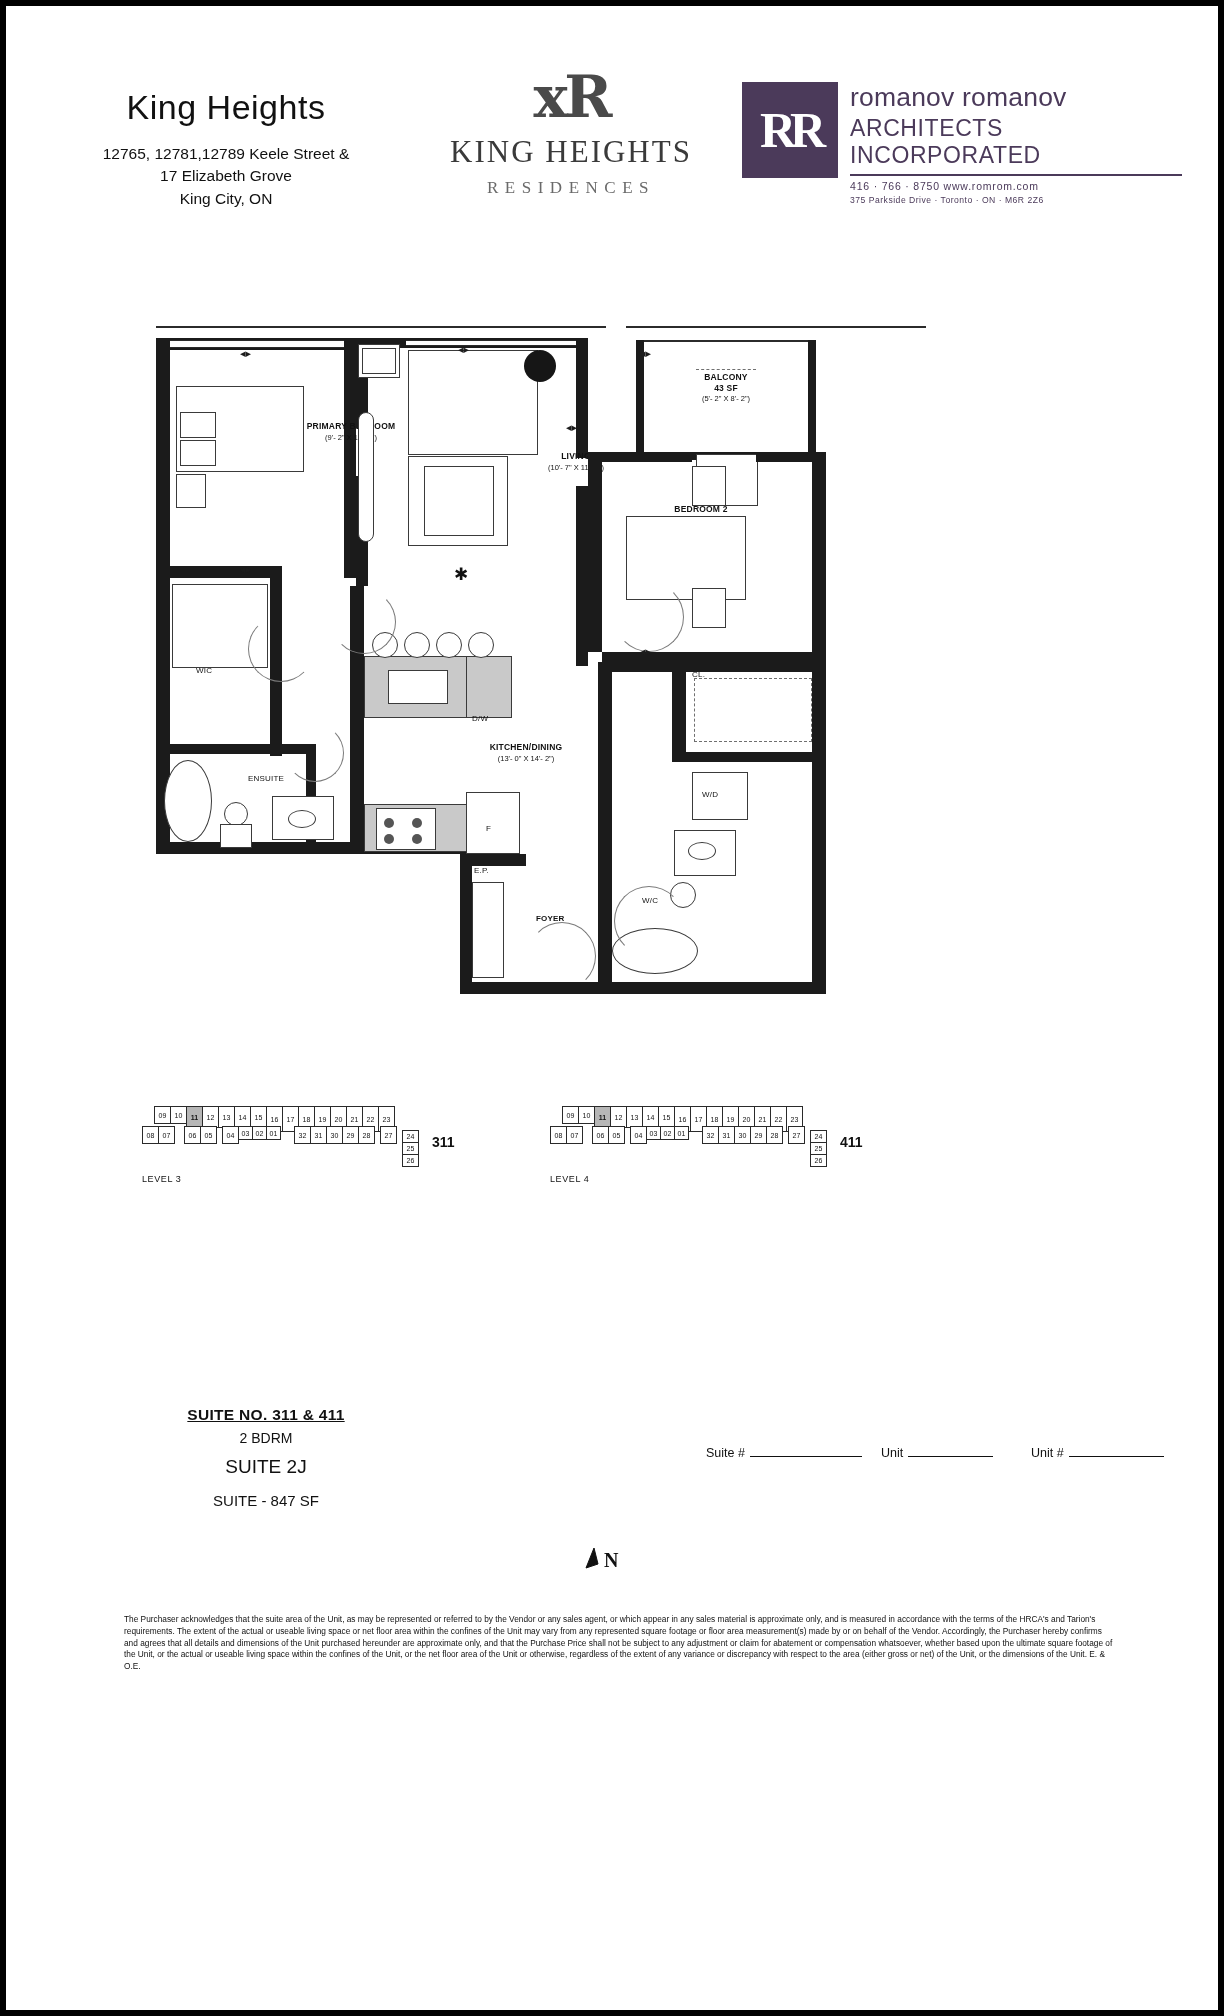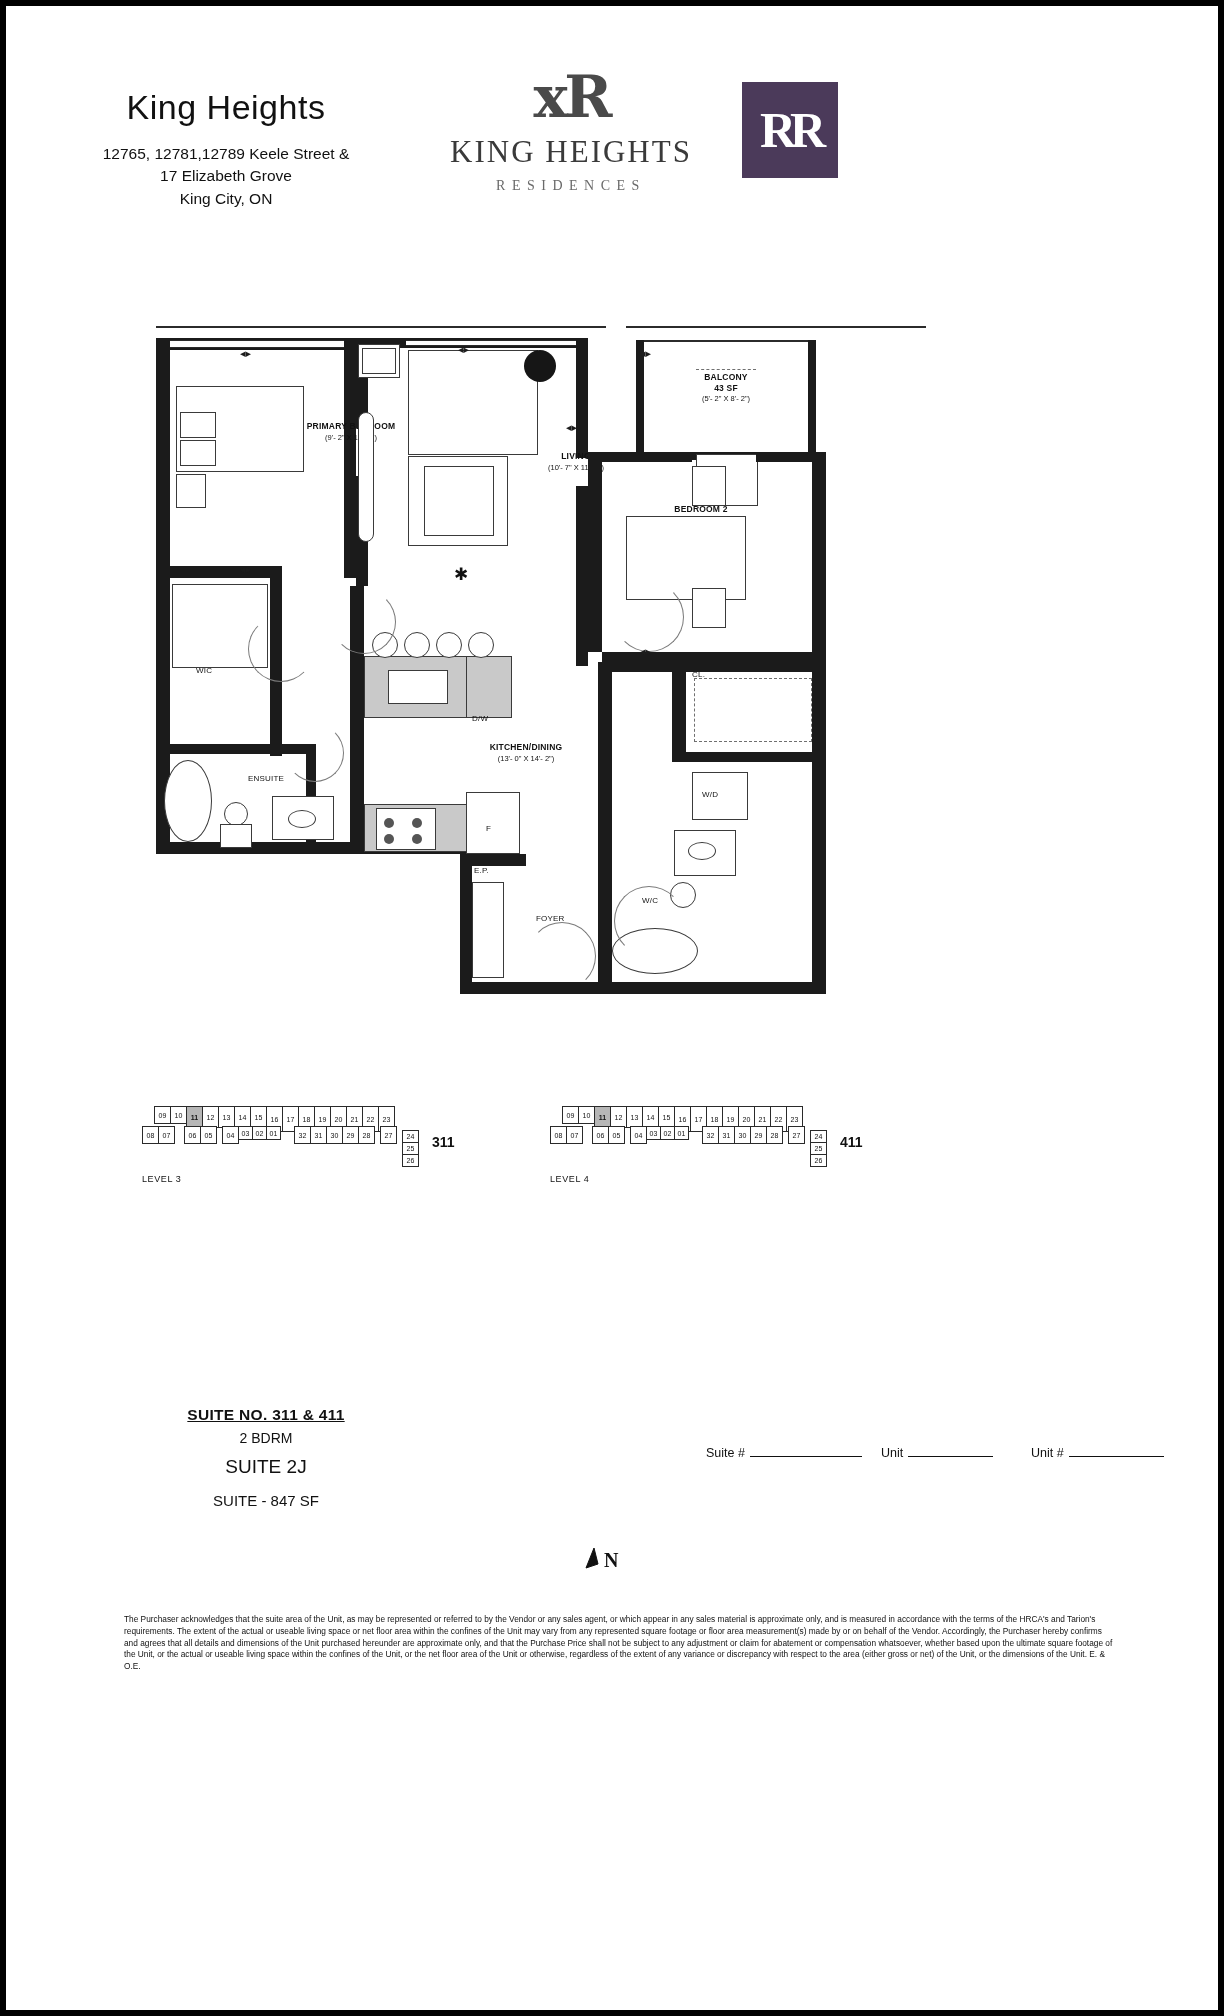--- a/index.html
+++ b/index.html
@@ -127,6 +127,13 @@
       <div class="rr-badge">
         <span>RR</span>
       </div>
+      <div class="rr-text">
+        <div class="rr-l1">romanov romanov</div>
+        <div class="rr-l2">ARCHITECTS INCORPORATED</div>
+        <div class="rr-rule"></div>
+        <div class="rr-l3">416 · 766 · 8750     www.romrom.com</div>
+        <div class="rr-l4">375 Parkside Drive  ·  Toronto  ·  ON  ·  M6R 2Z6</div>
+      </div>
     </div>
   </div>
 

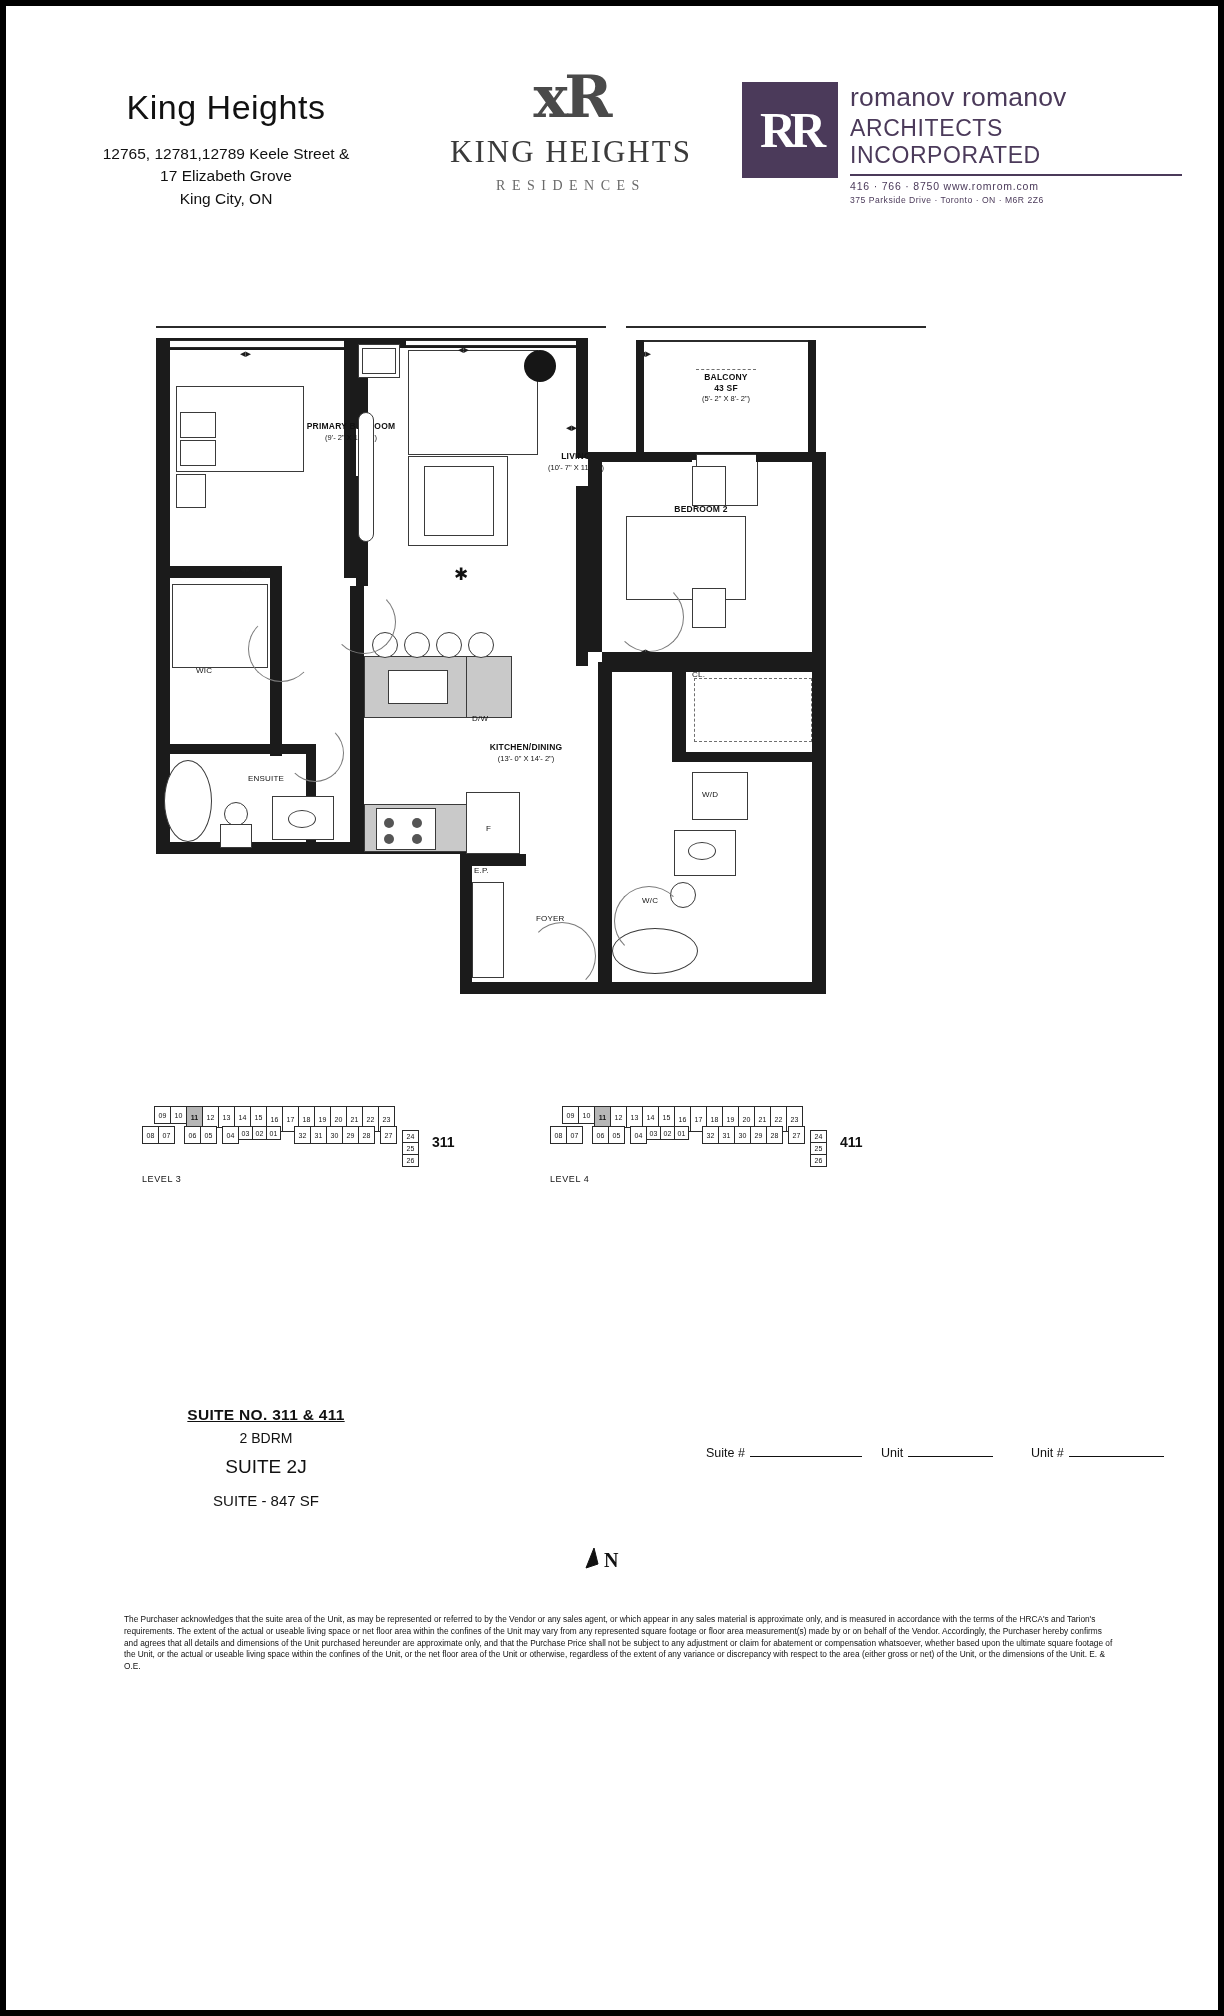--- a/index.html
+++ b/index.html
@@ -27,7 +27,7 @@
   .kh-logo { position:absolute; left:400px; top:16px; width:330px; text-align:center; color:#3b3b3b; }
   .kh-mark { font-size:58px; line-height:0.8; font-family:"DejaVu Serif", serif; font-weight:700; letter-spacing:-4px; color:#4a4a4a; }
   .kh-name { margin-top:14px; font-family:"Liberation Serif", serif; font-size:31px; letter-spacing:2px; color:#3a3a3a; }
-  .kh-sub { margin-top:8px; font-family:"Liberation Serif", serif; font-size:14px; letter-spacing:6.5px; color:#6a6a6a; }
+  .kh-sub { margin-top:8px; font-family:"Liberation Serif", serif; font-size:17px; letter-spacing:6.5px; color:#6a6a6a; }
 
   .rr-logo { position:absolute; right:36px; top:24px; width:440px; height:112px; }
   .rr-badge {

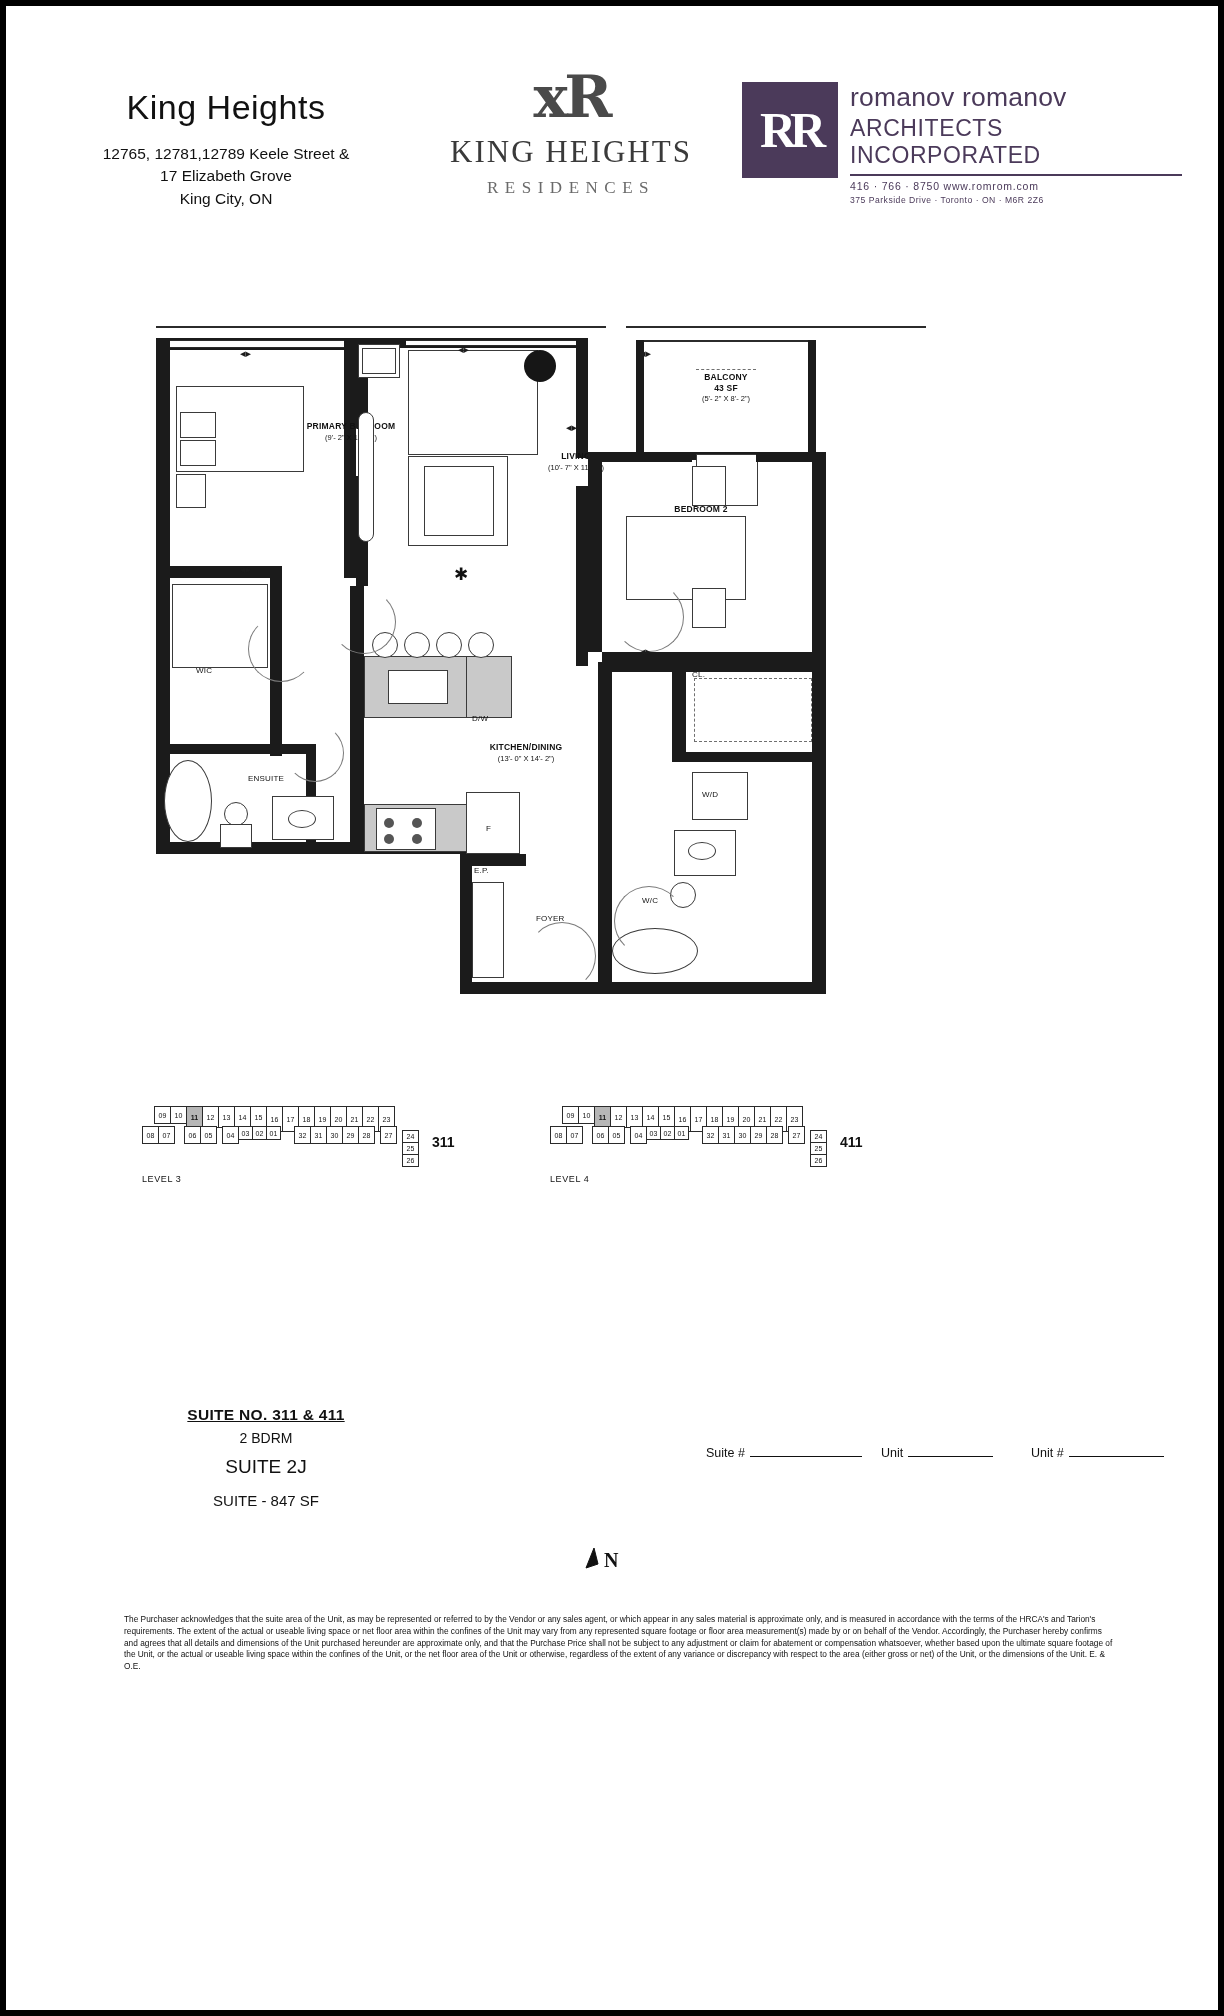--- a/index.html
+++ b/index.html
@@ -247,7 +247,7 @@
     <div class="wall" style="left:324px; top:656px; width:140px; height:12px;"></div>
     <div class="fx" style="left:336px; top:556px; width:32px; height:96px;"></div>
     <div class="lbl" style="left:338px; top:540px;">E.P.</div>
-    <div class="lbl" style="left:400px; top:588px;">FOYER</div>
+    <div class="lbl" style="left:400px; top:588px;font-weight:bold;">FOYER</div>
     <div class="door-arc" style="left:392px; top:596px; width:68px; height:68px; border-color:transparent; border-top-color:#7a7a7a; border-right-color:#7a7a7a;"></div>
 
     <div class="wall" style="left:462px; top:336px; width:14px; height:332px;"></div>

